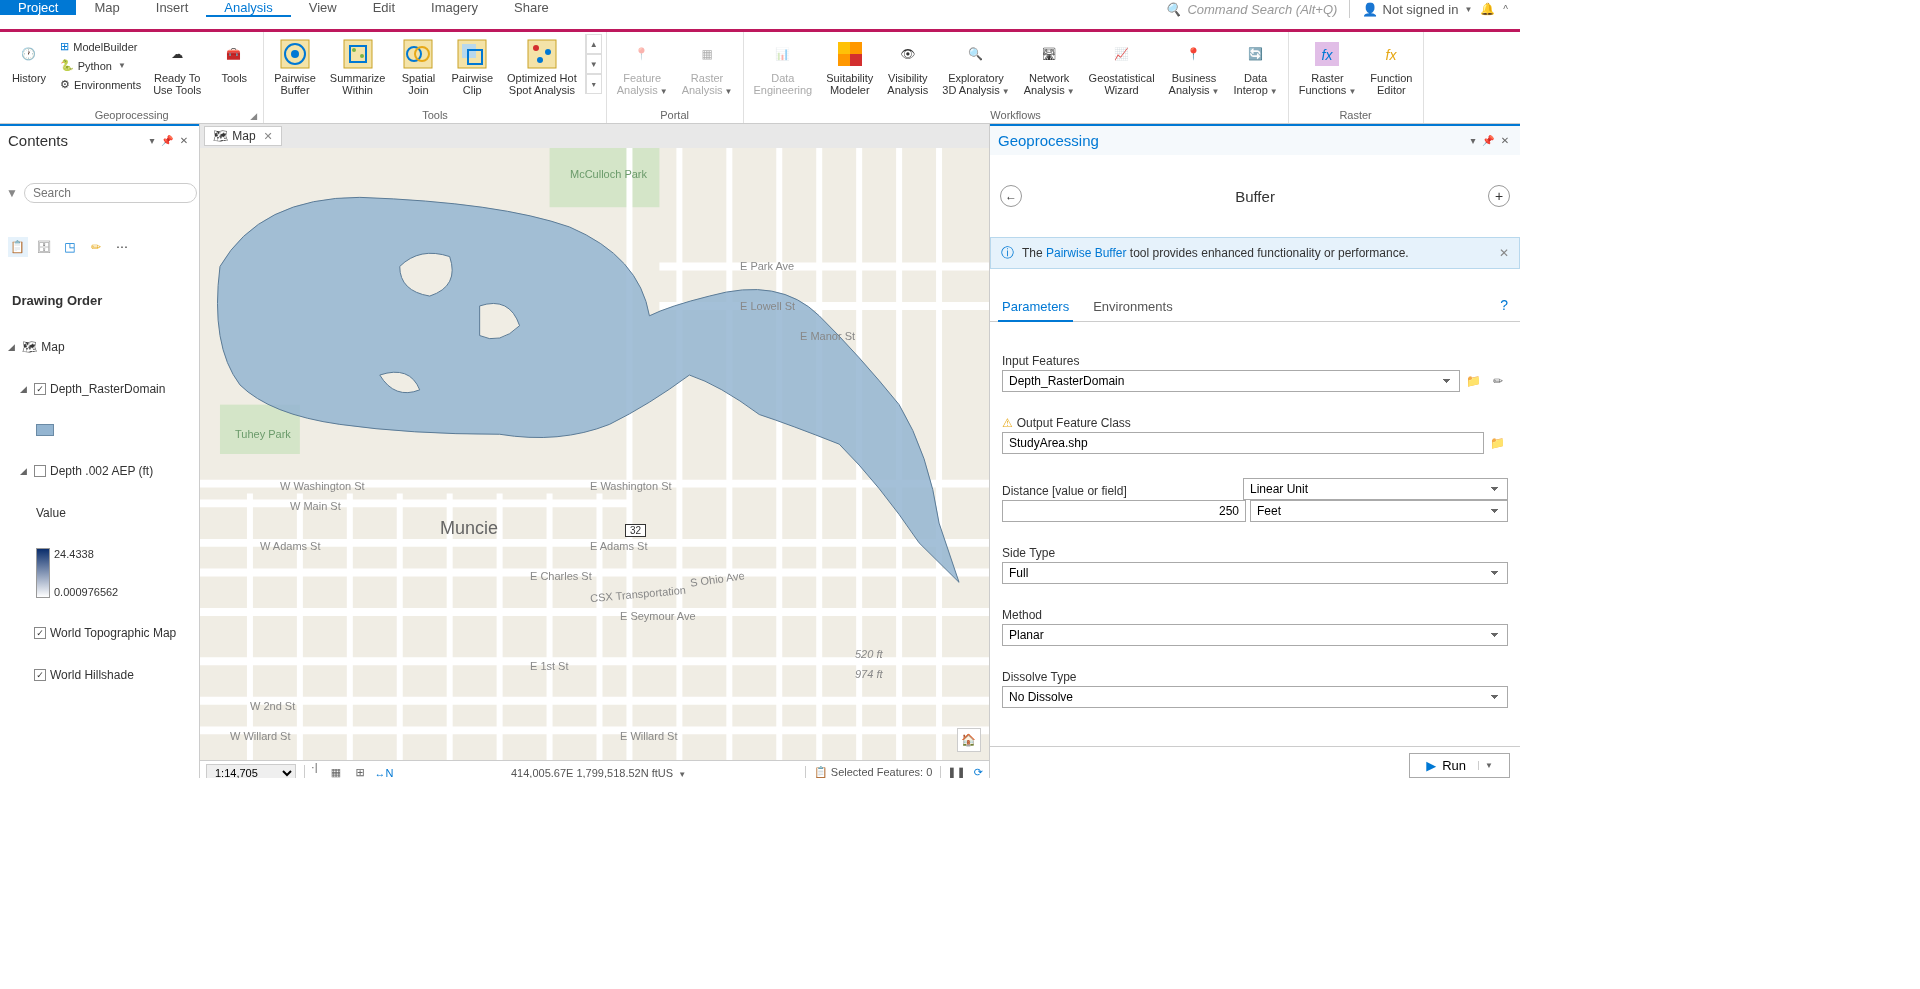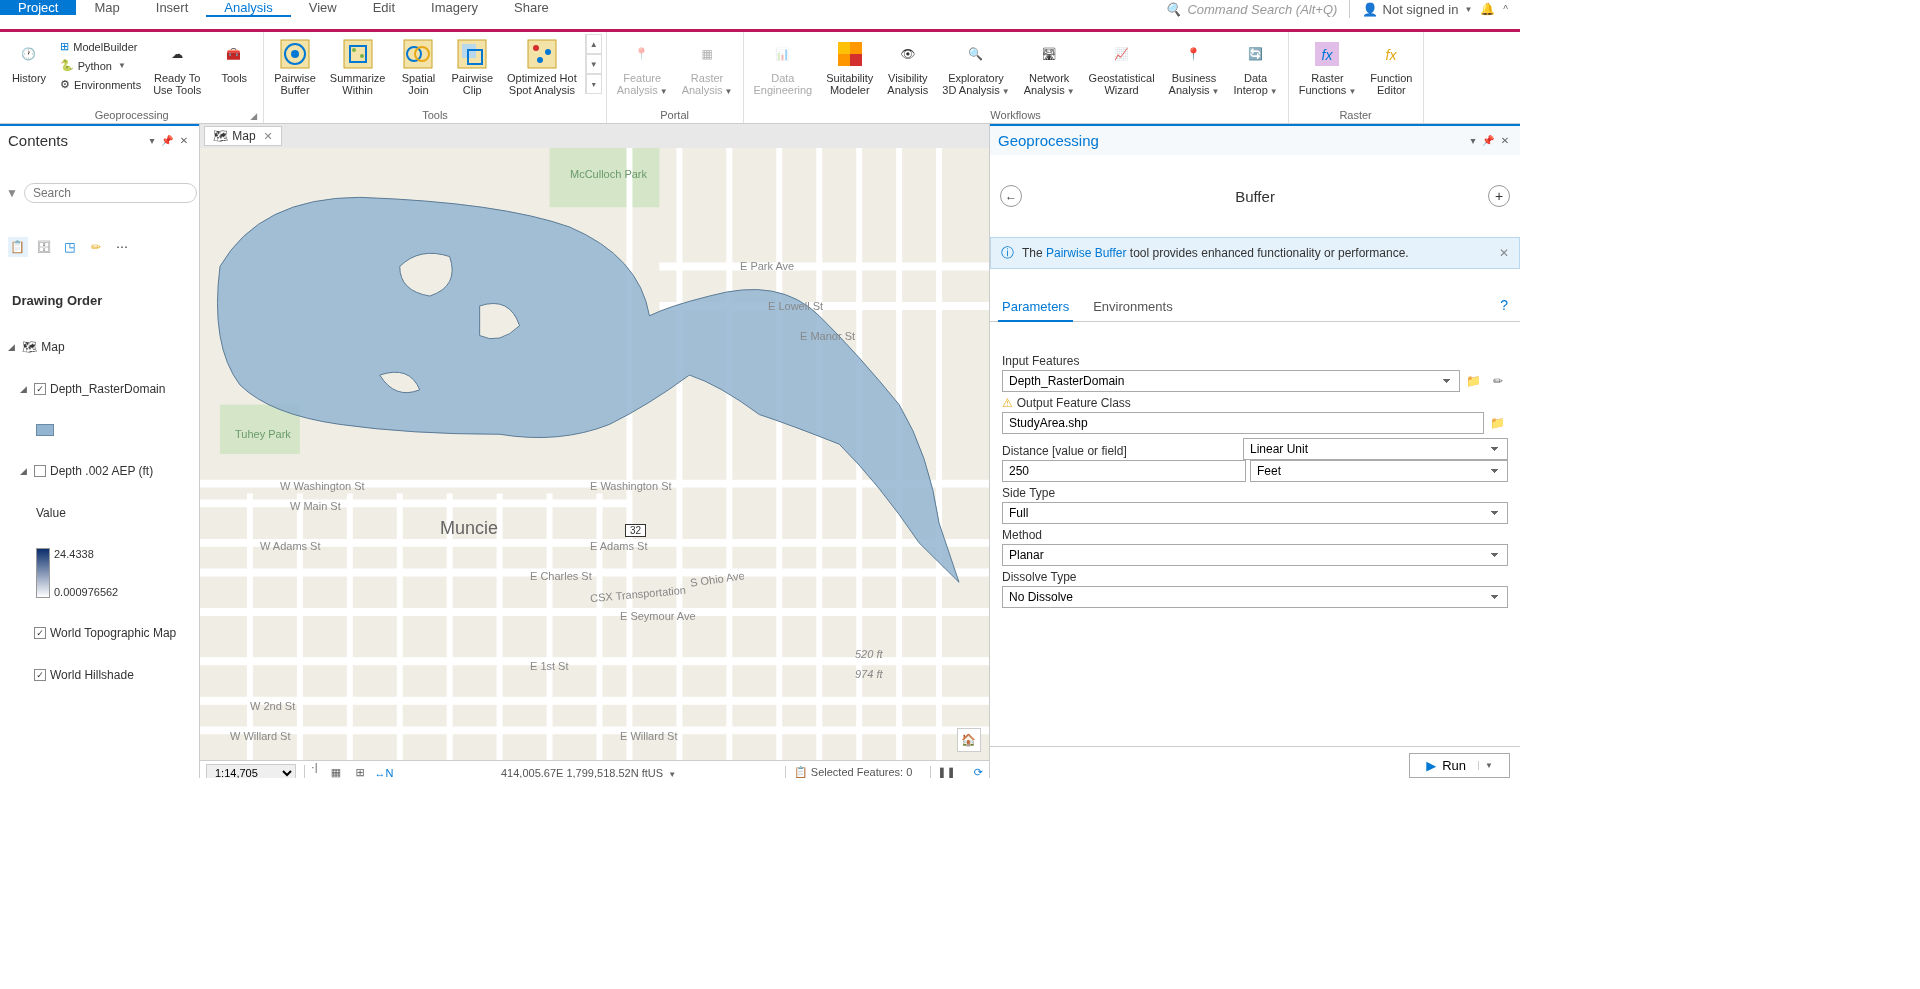--- a/index.html
+++ b/index.html
@@ -454,7 +454,7 @@
       <div class="map-label" style="left:30px; top:582px">W Willard St</div>
       <div class="map-label" style="left:420px; top:582px">E Willard St</div>
       <div class="map-label" style="left:540px; top:112px">E Park Ave</div>
-      <div class="map-label" style="left:568px; top:152px">E Lowell St</div>
+      <div class="map-label" style="left:540px; top:152px">E Lowell St</div>
       <div class="map-label" style="left:600px; top:182px">E Manor St</div>
       <div class="map-label" style="left:490px; top:425px;transform:rotate(-8deg)">S Ohio Ave</div>
       <div class="map-label" style="left:390px; top:440px;transform:rotate(-5deg)">CSX Transportation</div>

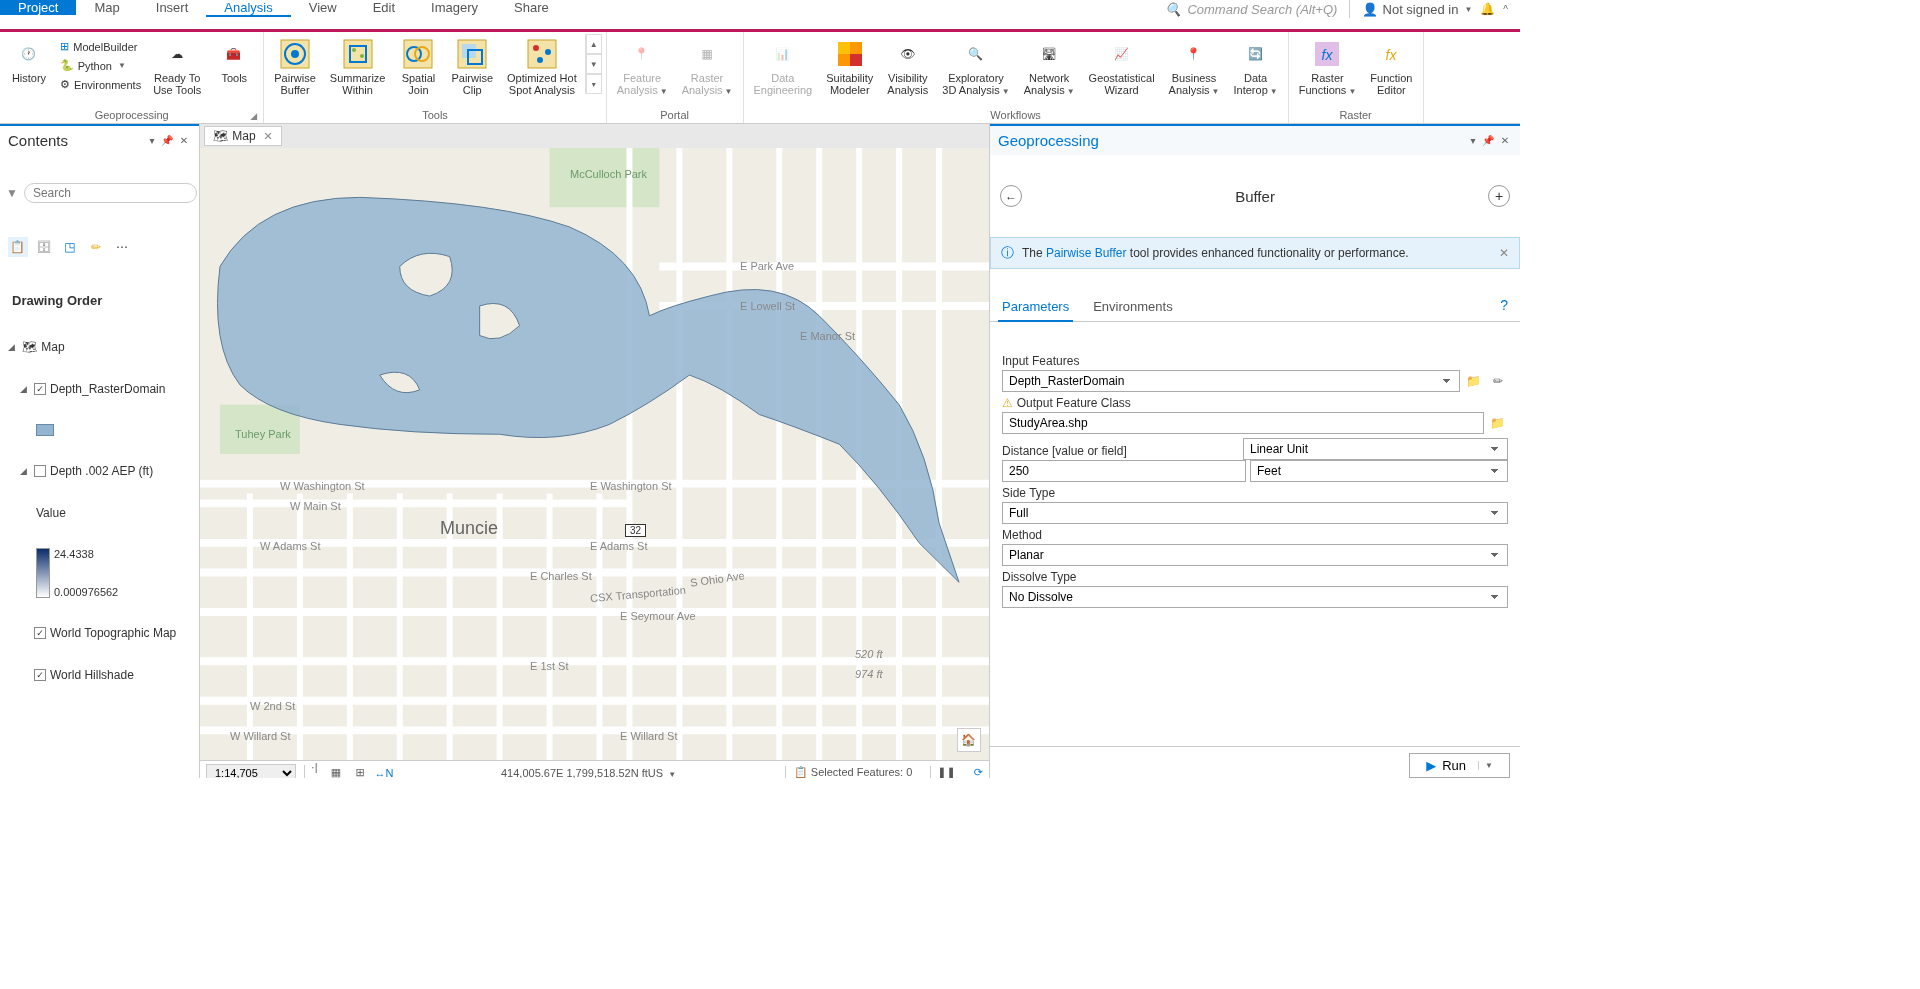--- a/index.html
+++ b/index.html
@@ -85,7 +85,7 @@
 .gp-tab.active { color: #0078d4; border-bottom: 2px solid #0078d4; margin-bottom: -1px; }
 .gp-help { margin-left: auto; color: #0078d4; font-size: 14px; padding: 4px; cursor: pointer; }
 .gp-body { flex: 1; padding: 8px 12px; overflow-y: auto; }
-.gp-field { margin-bottom: 4px; }
+.gp-field { margin-bottom: 24px; }
 .gp-label { font-size: 12px; color: #333; margin-bottom: 2px; display: flex; align-items: center; gap: 4px; }
 .gp-warn { color: #e6a817; font-size: 12px; }
 .gp-row { display: flex; gap: 4px; align-items: center; }

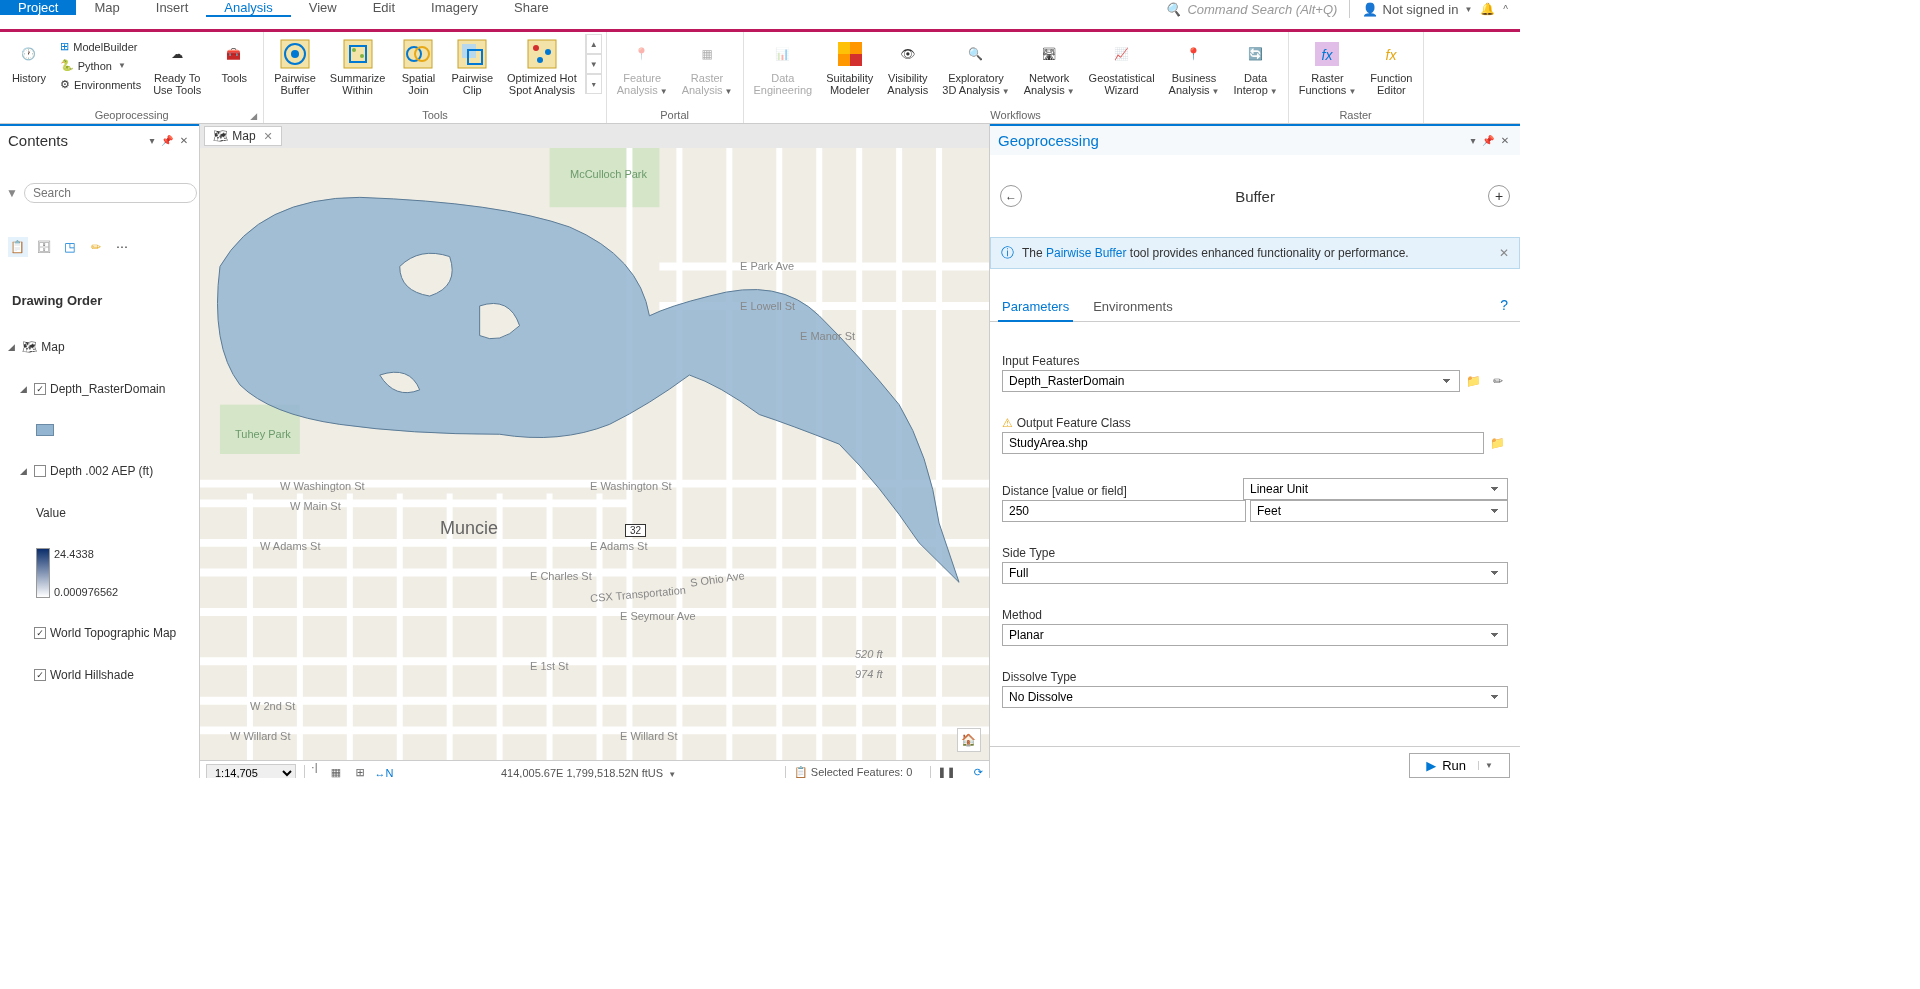--- a/index.html
+++ b/index.html
@@ -529,7 +529,7 @@
           <select class="gp-select" style="flex:1"><option>Linear Unit</option></select>
         </div>
         <div class="gp-row">
-          <input class="gp-input" style="text-align: left;" value="250">
+          <input class="gp-input" style="text-align: right;" value="250">
           <select class="gp-select" style="flex:1"><option>Feet</option></select>
         </div>
       </div>

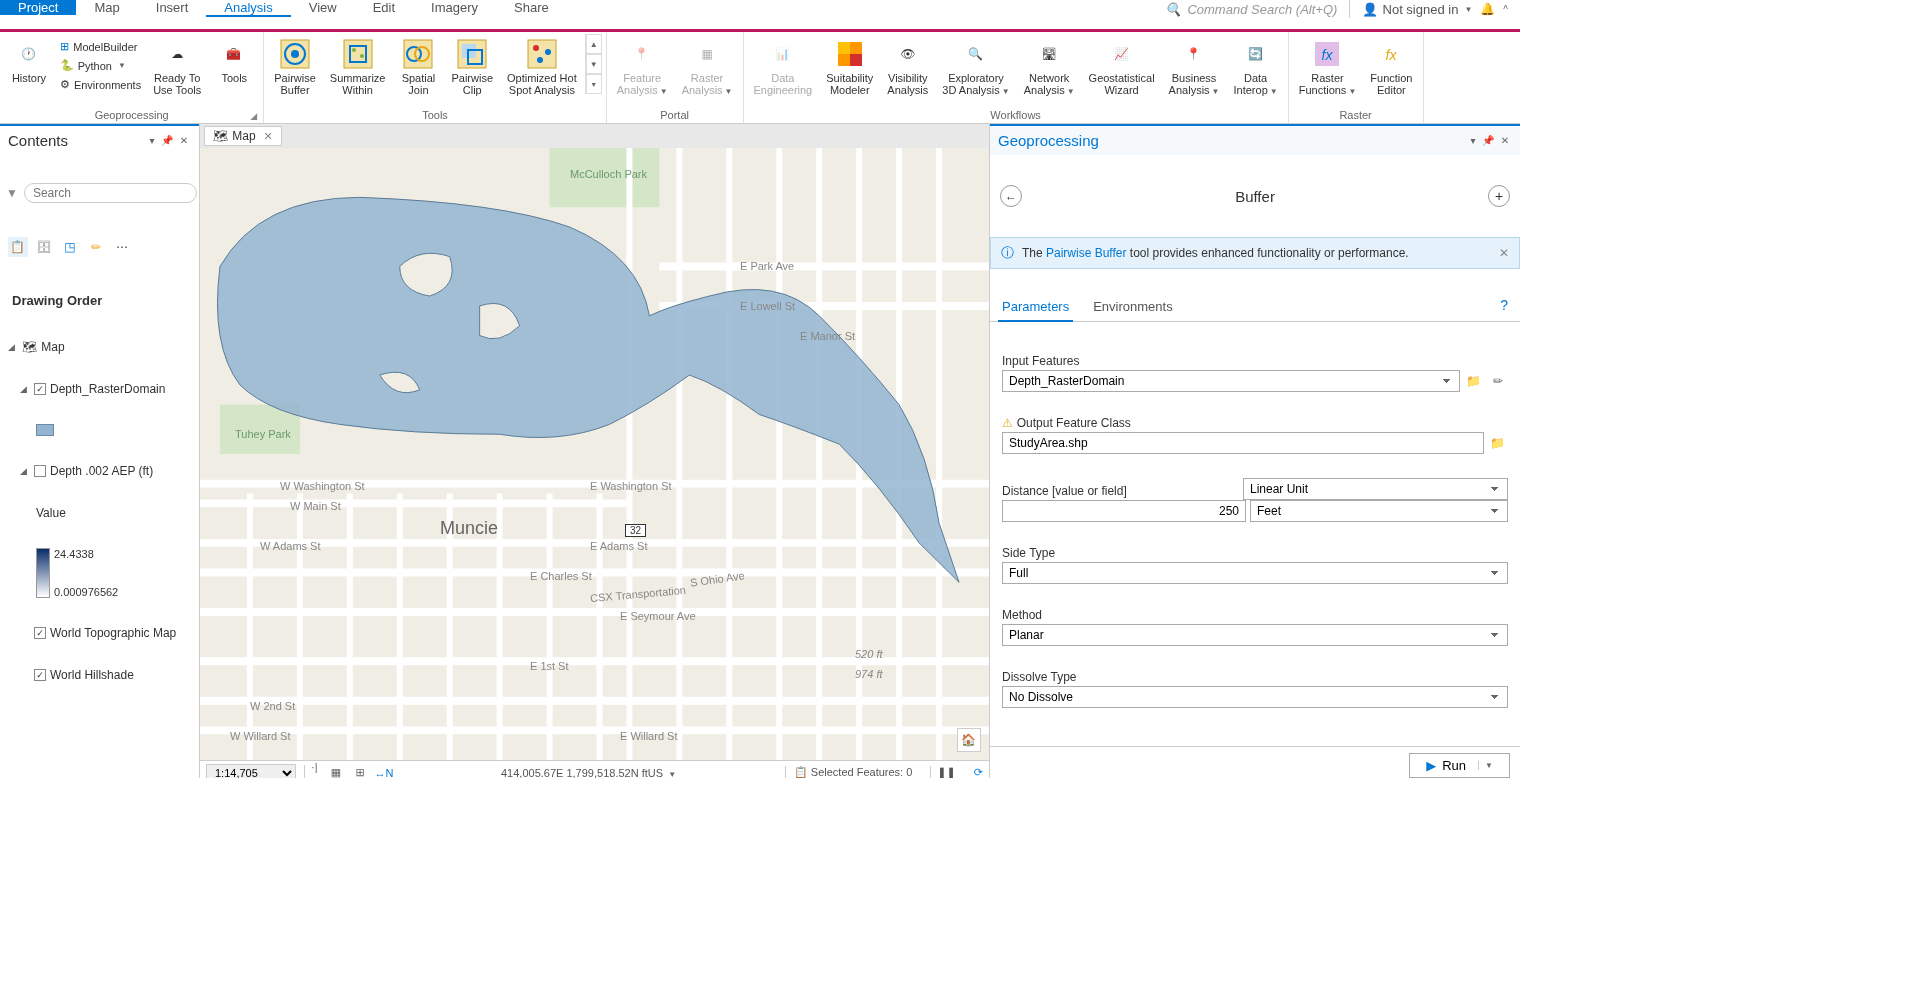--- a/index.html
+++ b/index.html
@@ -67,7 +67,7 @@
 .map-label.park { color: #6b9b6b; font-size: 11px; }
 .map-statusbar { display: flex; align-items: center; height: 24px; background: #fff; border-top: 1px solid #ccc; padding: 0 6px; gap: 8px; font-size: 11px; color: #555; }
 .map-statusbar select { font-size: 11px; border: 1px solid #ccc; padding: 1px 4px; }
-.status-right { margin-left: auto; display: flex; align-items: center; gap: 18px; }
+.status-right { margin-left: auto; display: flex; align-items: center; gap: 8px; }
 .status-icon { width: 16px; height: 16px; display: flex; align-items: center; justify-content: center; cursor: pointer; color: #666; }
 
 

